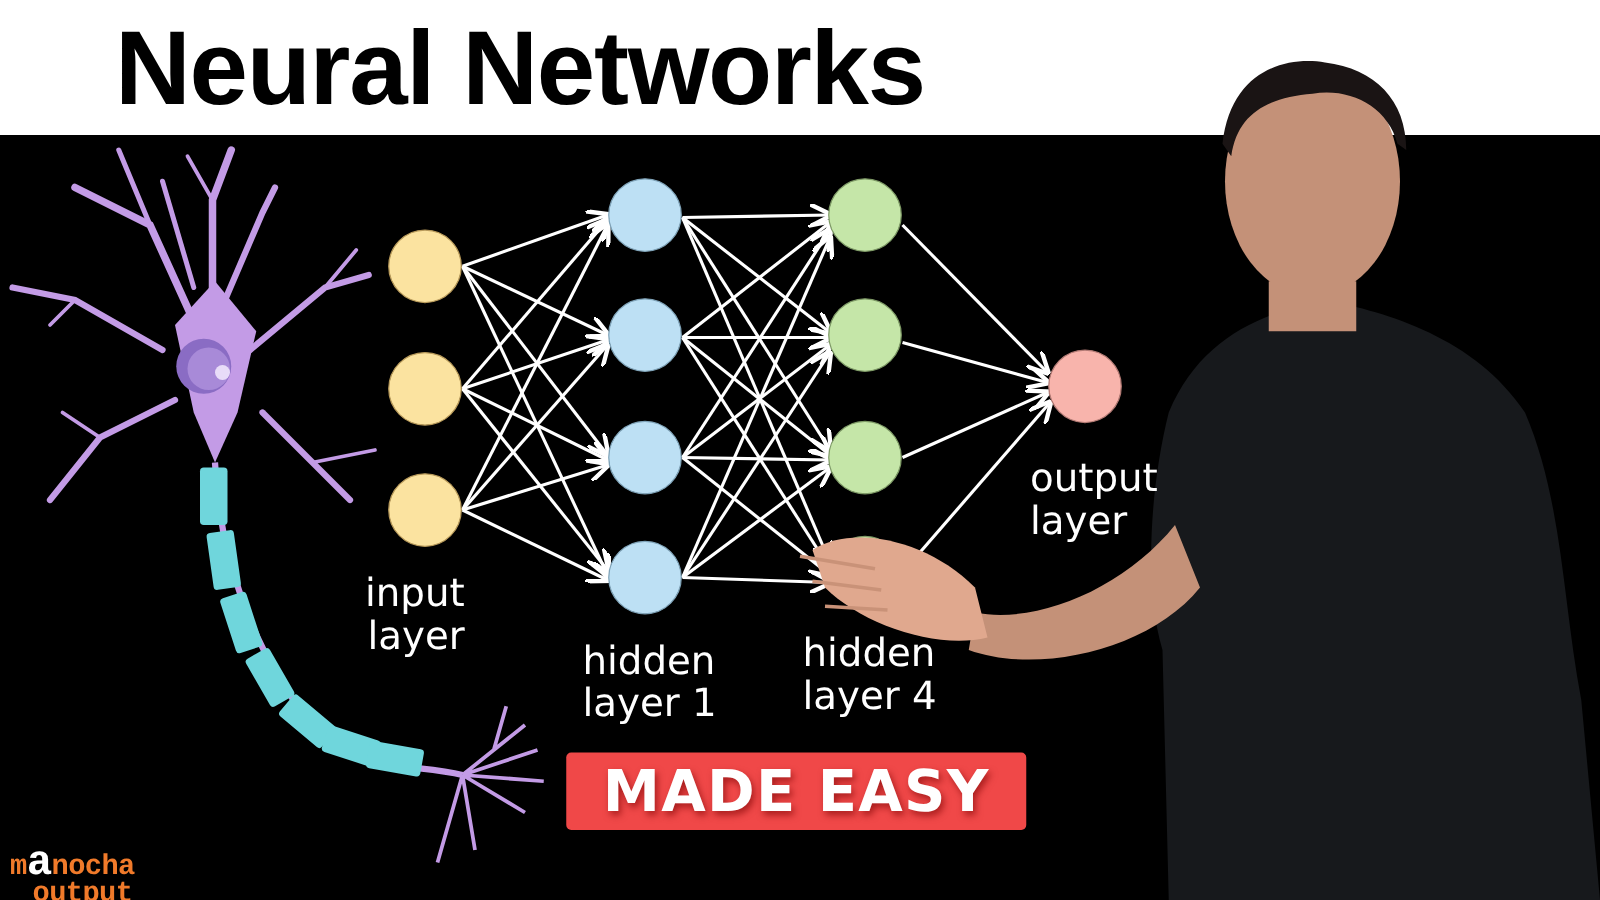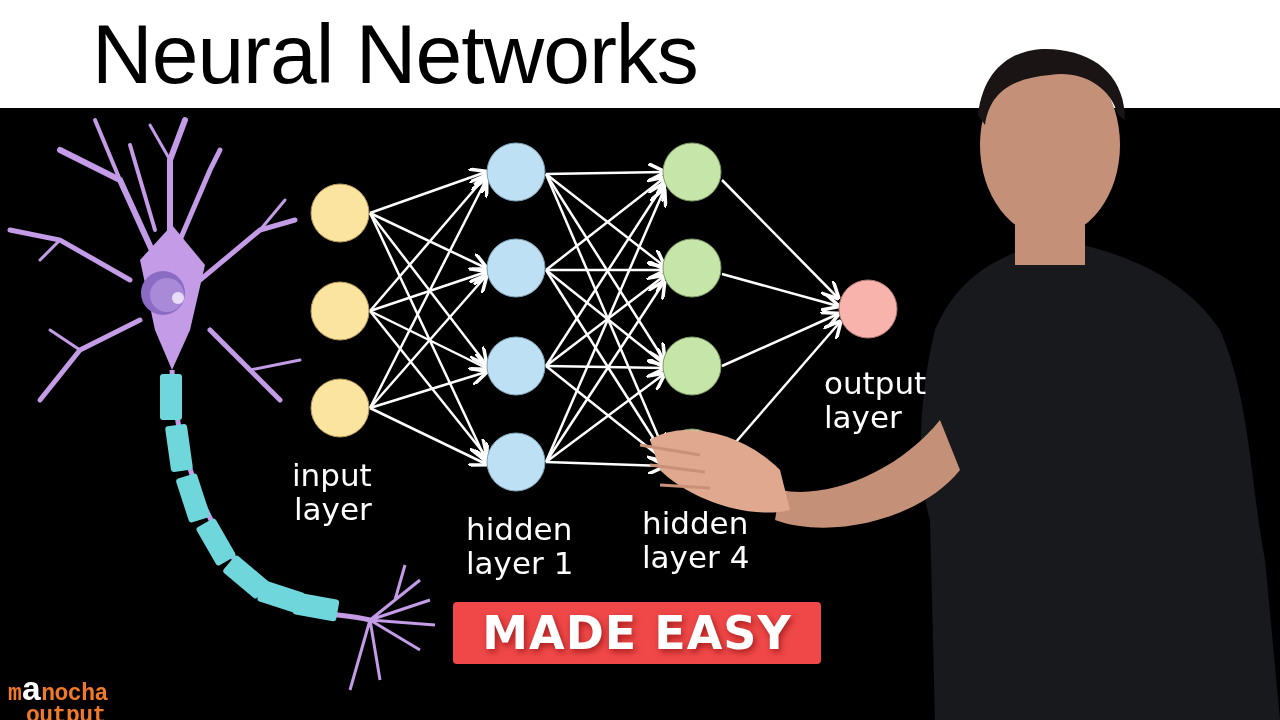--- a/index.html
+++ b/index.html
@@ -5,7 +5,7 @@
   html,body{margin:0;padding:0;}
   body{width:1280px;height:720px;background:#000;position:relative;overflow:hidden;font-family:"DejaVu Sans",sans-serif;}
   .title-bar{position:absolute;left:0;top:0;width:1280px;height:108px;background:#fff;}
-  .title{position:absolute;left:92px;top:6px;font-family:"Liberation Sans",sans-serif;font-weight:normal;font-size:84px;color:#000;letter-spacing:-1px;line-height:96px;}
+  .title{position:absolute;left:92px;top:6px;font-family:"Liberation Sans",sans-serif;font-weight:bold;font-size:84px;color:#000;letter-spacing:-1px;line-height:96px;}
   svg.scene{position:absolute;left:0;top:0;}
   .lbl{position:absolute;color:#fff;font-family:"DejaVu Sans",sans-serif;font-size:31px;line-height:34px;}
   .badge{position:absolute;left:453px;top:602px;width:368px;height:62px;background:#f04848;border-radius:4px;display:flex;align-items:center;justify-content:center;}

